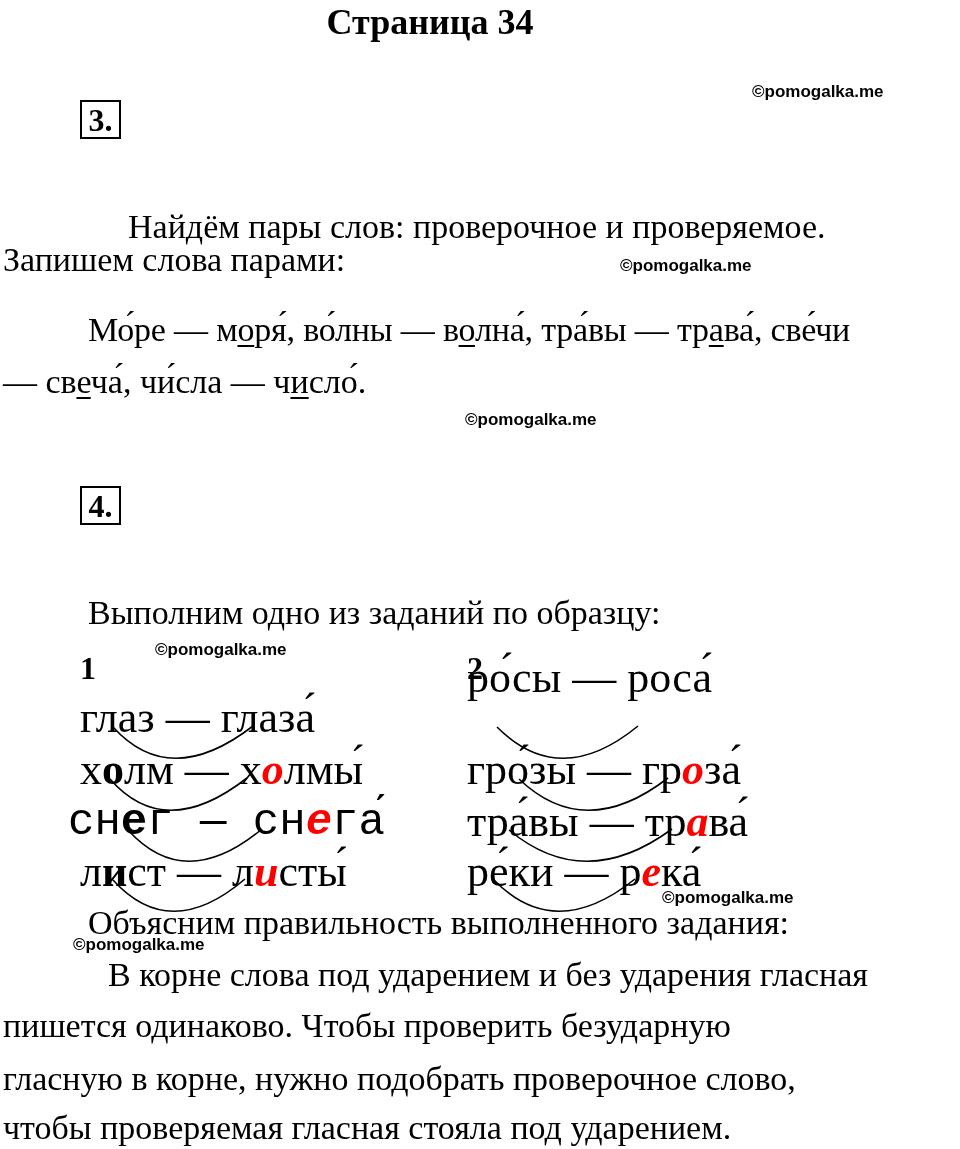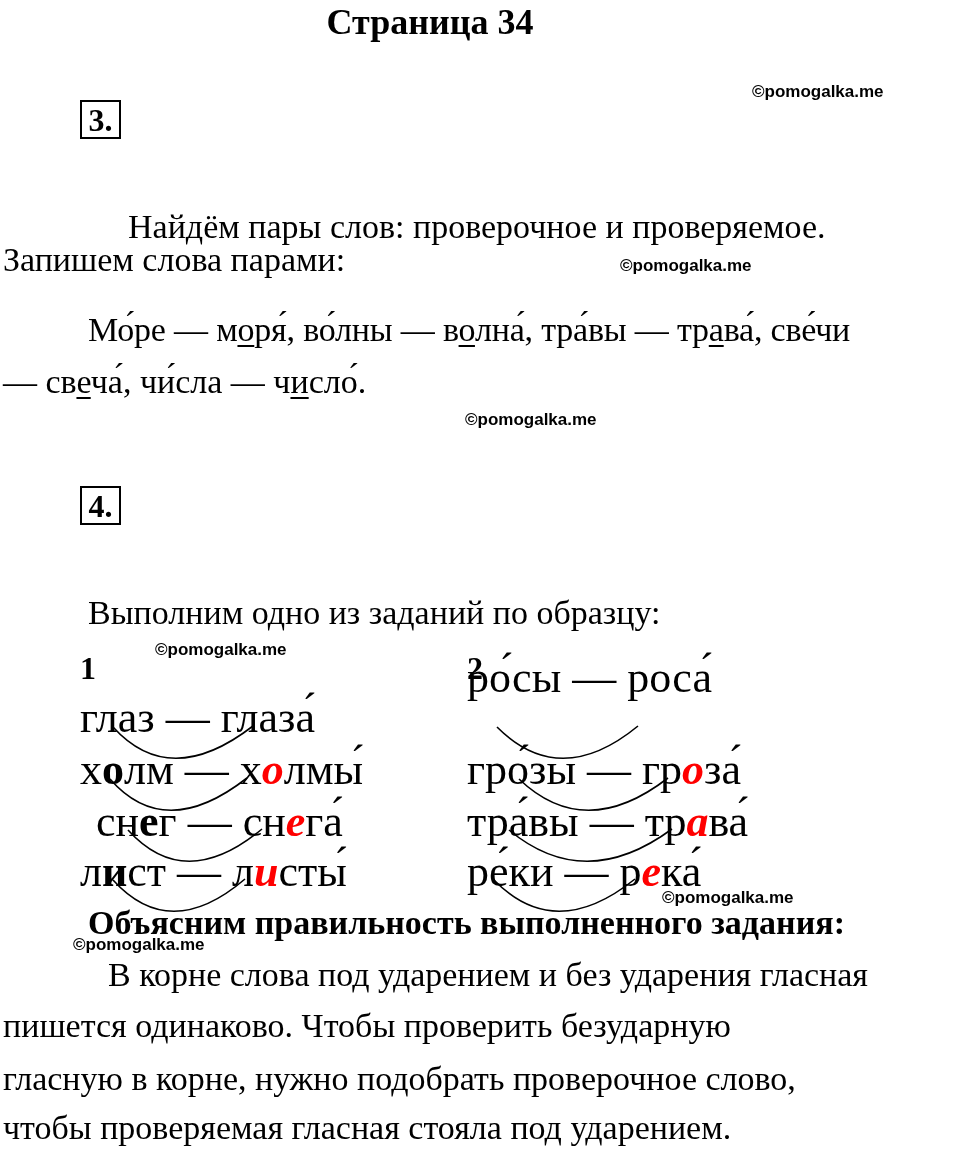--- a/index.html
+++ b/index.html
@@ -81,7 +81,7 @@
 <div class="abs pair" style="left:80px; top:750px;">
   <span>х</span><span class="bold-v">о</span><span>лм</span><span style="white-space:pre"> — </span><span>х</span><span class="red">о</span><span>лмы́</span>
 </div>
-<div class="abs pair" style="left:96px; top:802px;">
+<div class="abs pair" style="left:68px; top:802px;font-family:Liberation Mono, monospace;">
   <span>сн</span><span class="bold-v">е</span><span>г</span><span style="white-space:pre"> — </span><span>сн</span><span class="red">е</span><span>га́</span>
 </div>
 <div class="abs pair" style="left:80px; top:852px;">

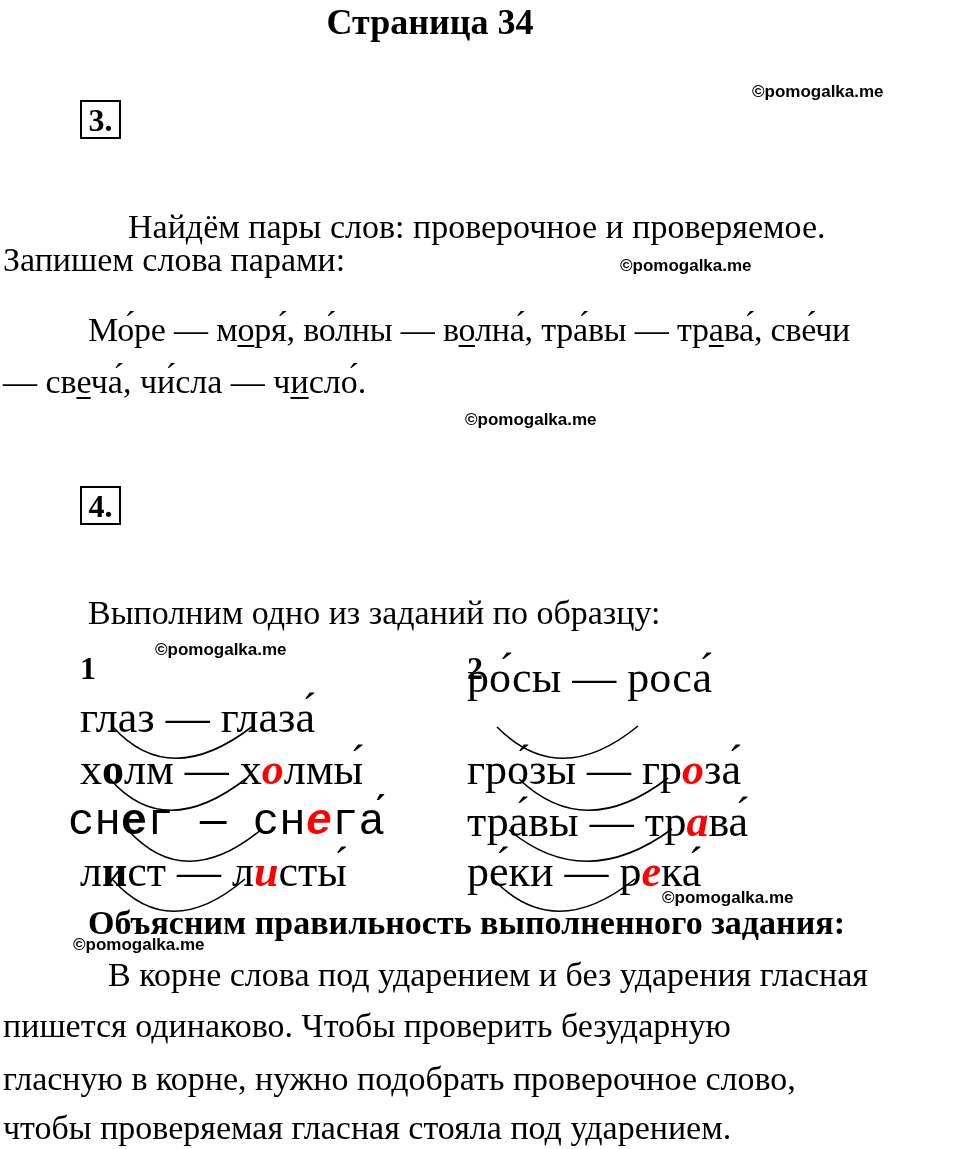--- a/index.html
+++ b/index.html
@@ -116,7 +116,7 @@
   </g>
 </svg>
 
-<div class="abs txt" style="left:88px; top:903px;font-weight:bold;">Объясним правильность выполненного задания:</div>
+<div class="abs txt" style="left:88px; top:903px;">Объясним правильность выполненного задания:</div>
 <div class="abs txt" style="left:88px; top:955px;margin-left:20px;">В корне слова под ударением и без ударения гласная</div>
 <div class="abs txt" style="left:3px; top:1006px;">пишется одинаково. Чтобы проверить безударную</div>
 <div class="abs txt" style="left:3px; top:1059px;text-align:center;">гласную в корне, нужно подобрать проверочное слово,</div>

